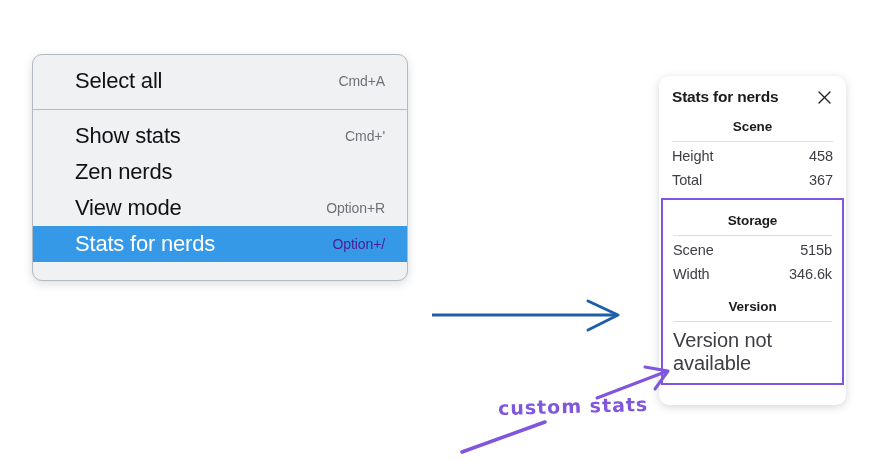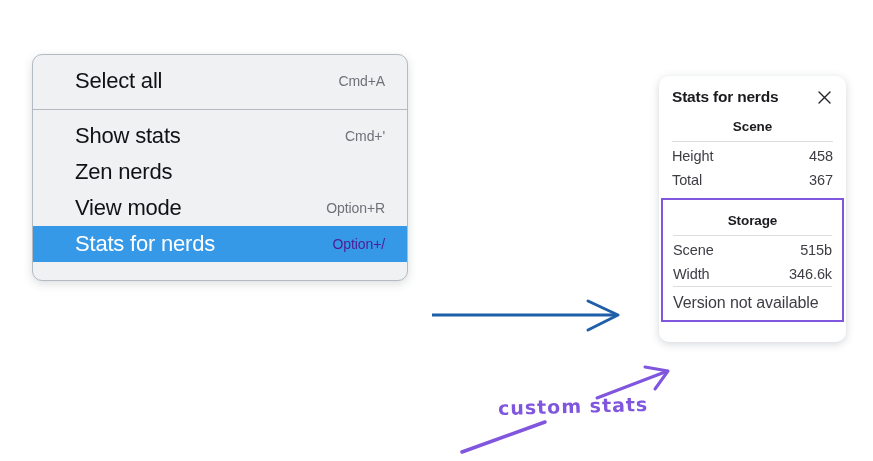--- a/index.html
+++ b/index.html
@@ -230,6 +230,7 @@
     </div>
 
     <div>
+      <div class="section-title">Version</div>
       <div class="hrule"></div>
       <div class="full-row">Version not available</div>
     </div>

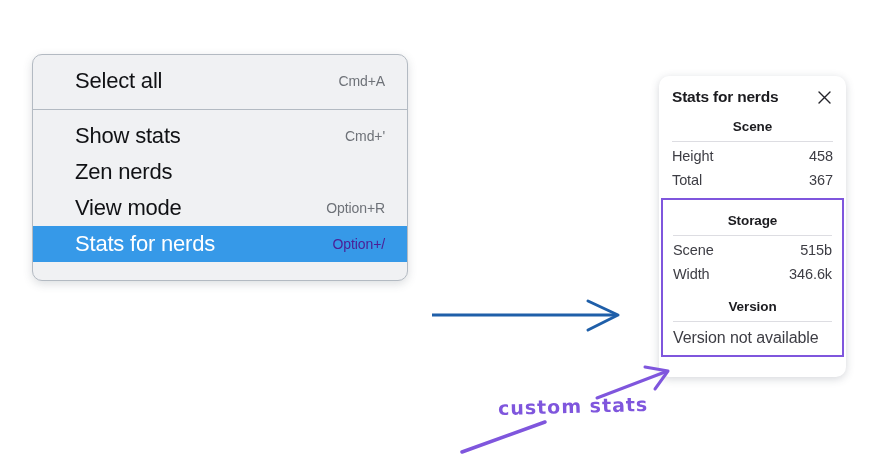--- a/index.html
+++ b/index.html
@@ -125,7 +125,7 @@
   }
   .stat-row .sr-value { color: #3d3d44; }
   .full-row {
-    font-size: 16px;
+    font-size: 20px;
     color: #3d3d44;
     padding: 5px 0 2px 0;
     letter-spacing: -0.1px;

